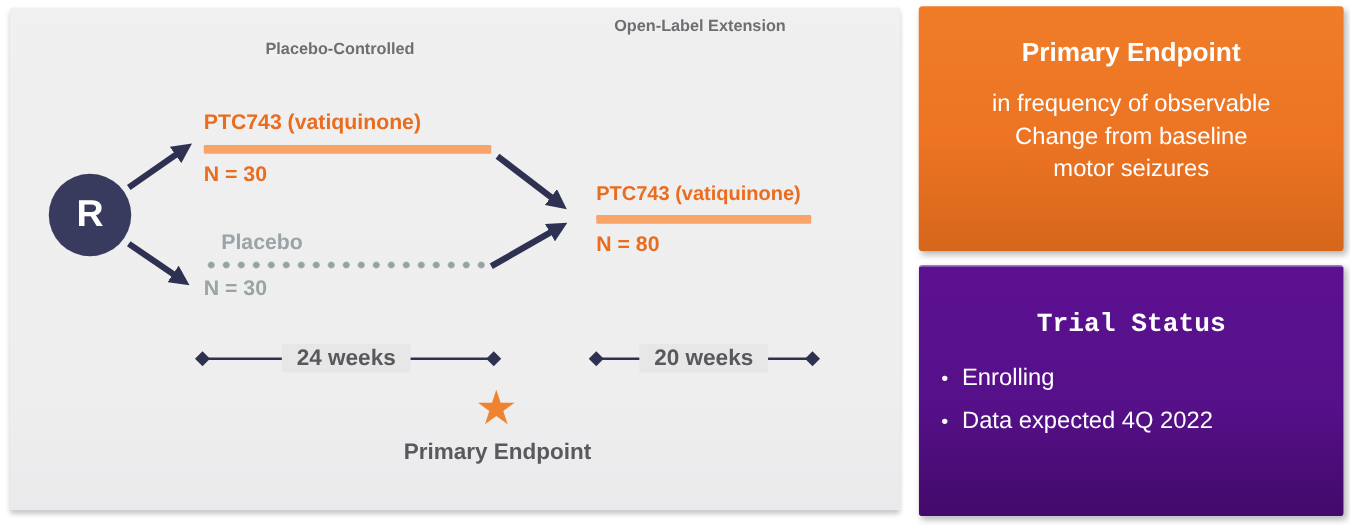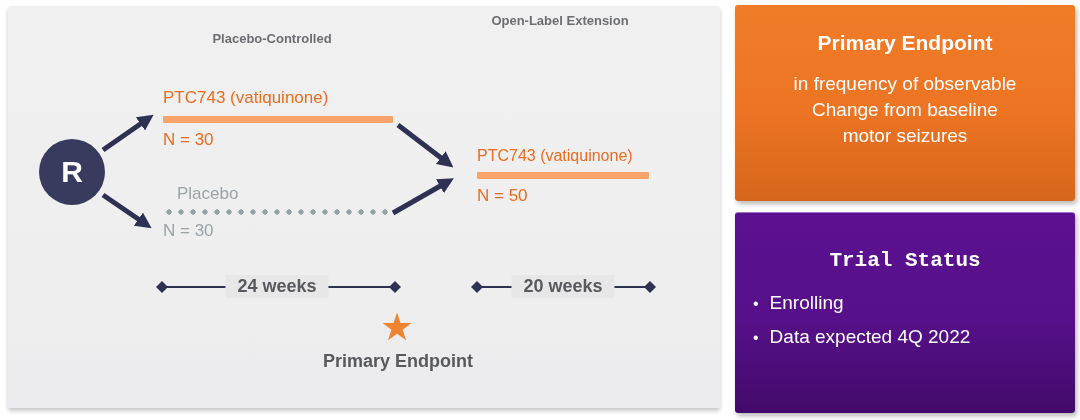--- a/index.html
+++ b/index.html
@@ -15,7 +15,7 @@
   .r-circle{position:absolute;left:31px;top:133px;width:66px;height:66px;border-radius:50%;
     background:#393b5e;color:#ffffff;font-size:30px;font-weight:bold;
     display:flex;align-items:center;justify-content:center;}
-  .arm-label{position:absolute;font-size:17px;font-weight:normal;white-space:nowrap;}
+  .arm-label{position:absolute;font-size:17px;font-weight:bold;white-space:nowrap;}
   .orange-text{color:#ea6c1e;}
   .gray-text{color:#9aa3a5;}
   .arm-bar{position:absolute;height:7px;background:#f8a468;border-radius:1px;}

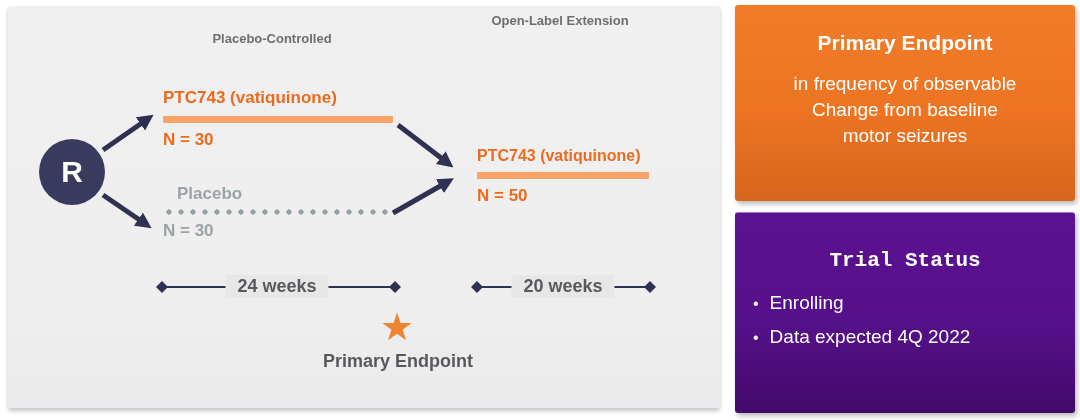--- a/index.html
+++ b/index.html
@@ -92,7 +92,7 @@
 
     <div class="arm-label orange-text" style="left:469px;top:141px;font-size:16px;">PTC743 (vatiquinone)</div>
     <div class="arm-bar" style="left:469px;top:166px;width:172px;"></div>
-    <div class="arm-label orange-text" style="left:469px;top:180px;">N = 50</div>
+    <div class="arm-label orange-text" style="left:469px;top:180px;">N = 80</div>
 
     <div class="week-label" style="left:269px;top:269px;">24 weeks</div>
     <div class="week-label" style="left:555px;top:269px;">20 weeks</div>

